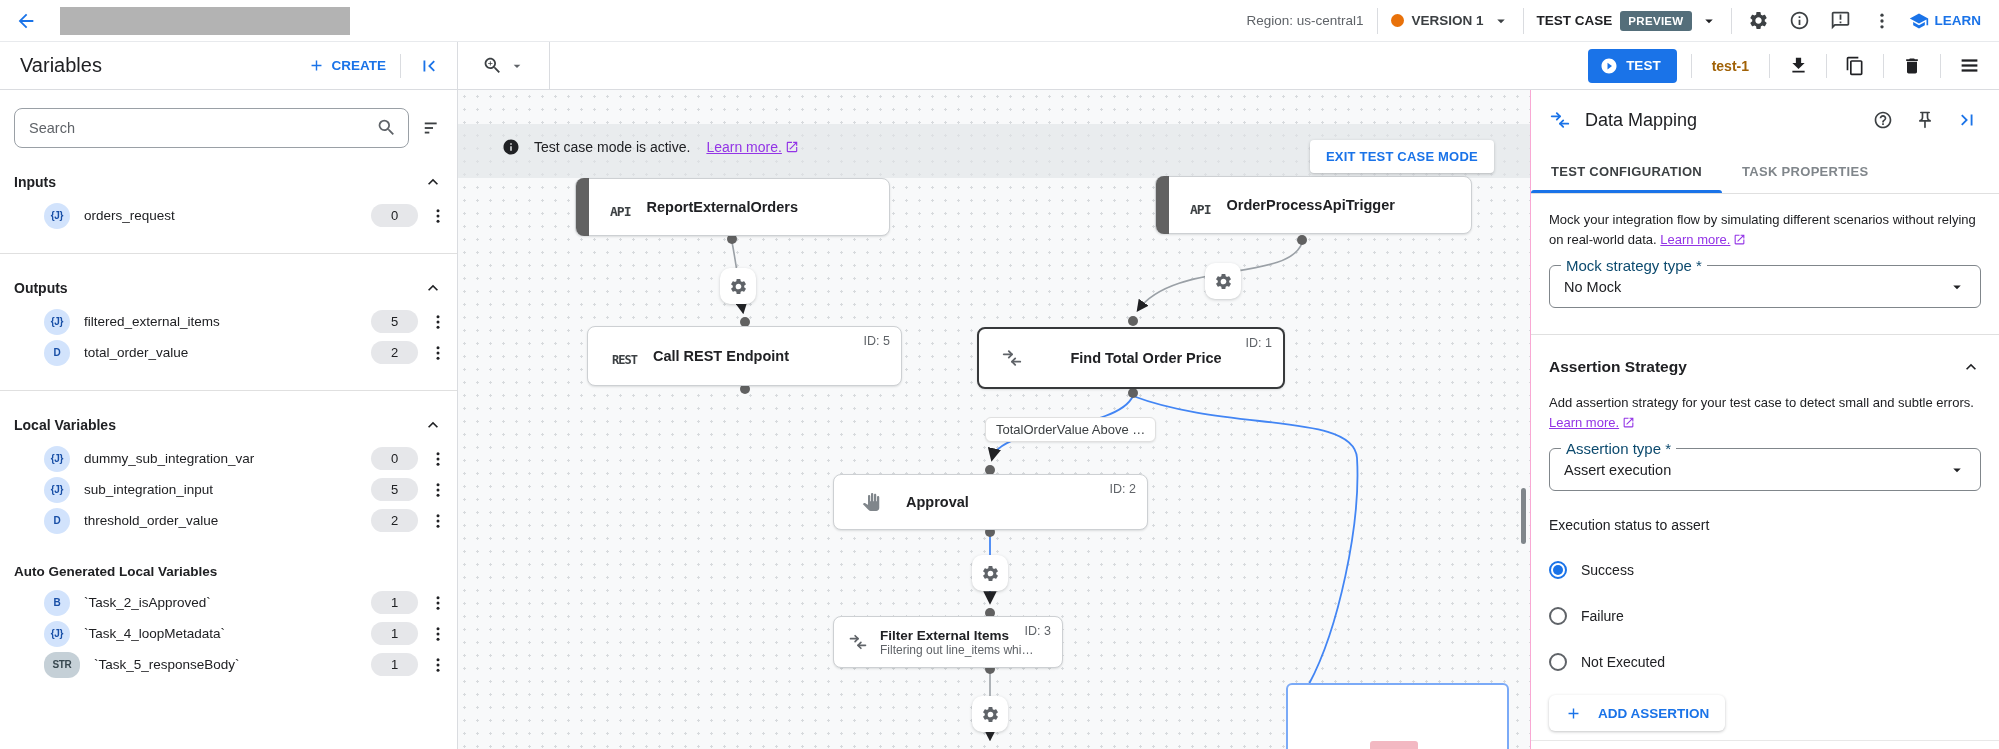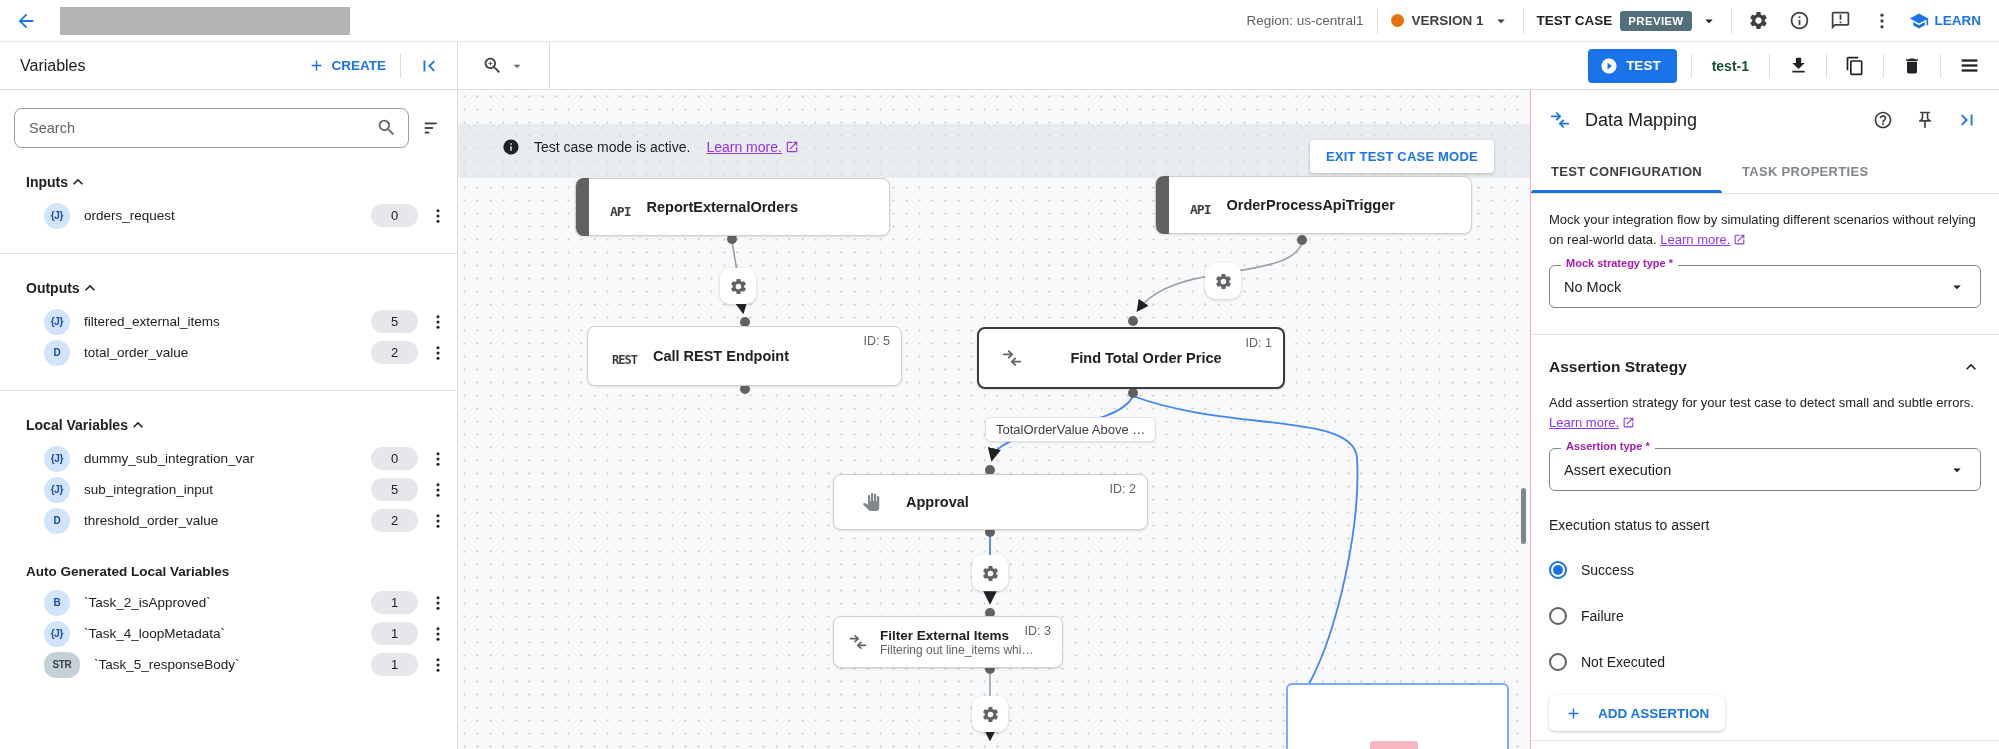--- a/index.html
+++ b/index.html
@@ -26,7 +26,7 @@
   
   .toolbar { height:48px; display:flex; align-items:center; border-bottom:1px solid #dadce0; }
   .tb2-left { width:458px; height:100%; display:flex; align-items:center; padding:0 14px 0 20px; border-right:1px solid #dadce0; }
-  .title-variables { font-size:16px; color:#202124;text-align:center; }
+  .title-variables { font-size:20px; color:#202124;text-align:center; }
   .create-btn { margin-left:auto; display:flex; align-items:center; gap:6px; color:#1a73e8; font-weight:700; font-size:13.5px; cursor:pointer; }
   .sep-sm { width:1px; height:24px; background:#dadce0; margin:0 14px; }
   .tb2-zoom { width:92px; height:100%; display:flex; align-items:center; justify-content:center; gap:6px; border-right:1px solid #dadce0; }

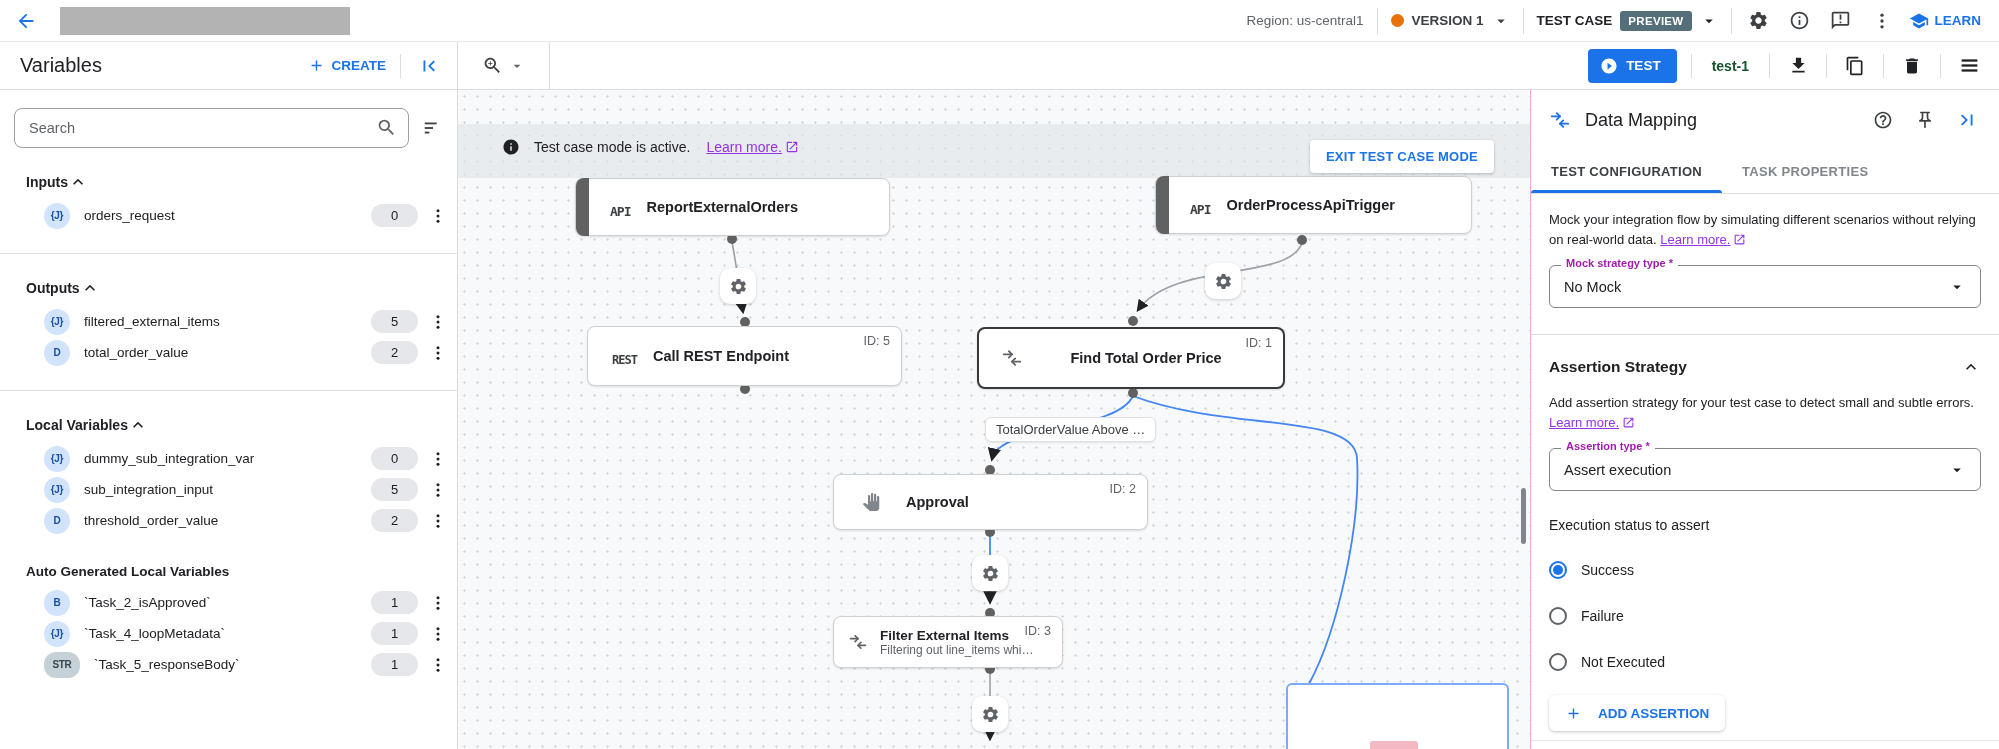--- a/index.html
+++ b/index.html
@@ -32,7 +32,7 @@
   .tb2-zoom { width:92px; height:100%; display:flex; align-items:center; justify-content:center; gap:6px; border-right:1px solid #dadce0; }
   .tb2-right { margin-left:auto; display:flex; align-items:center; padding-right:16px; }
   .test-btn { background:#1a73e8; color:#fff; height:34px; border-radius:4px; padding:0 16px 0 12px; display:flex; align-items:center; gap:8px; font-weight:700; font-size:13.5px; border:none; cursor:pointer; }
-  .test-name { font-size:14px; font-weight:700; color:#14532d; padding:0 6px; }
+  .test-name { font-size:14px; font-weight:700; color:#a16207; padding:0 6px; }
 
   
   .body { position:relative; display:flex; height:659px; }

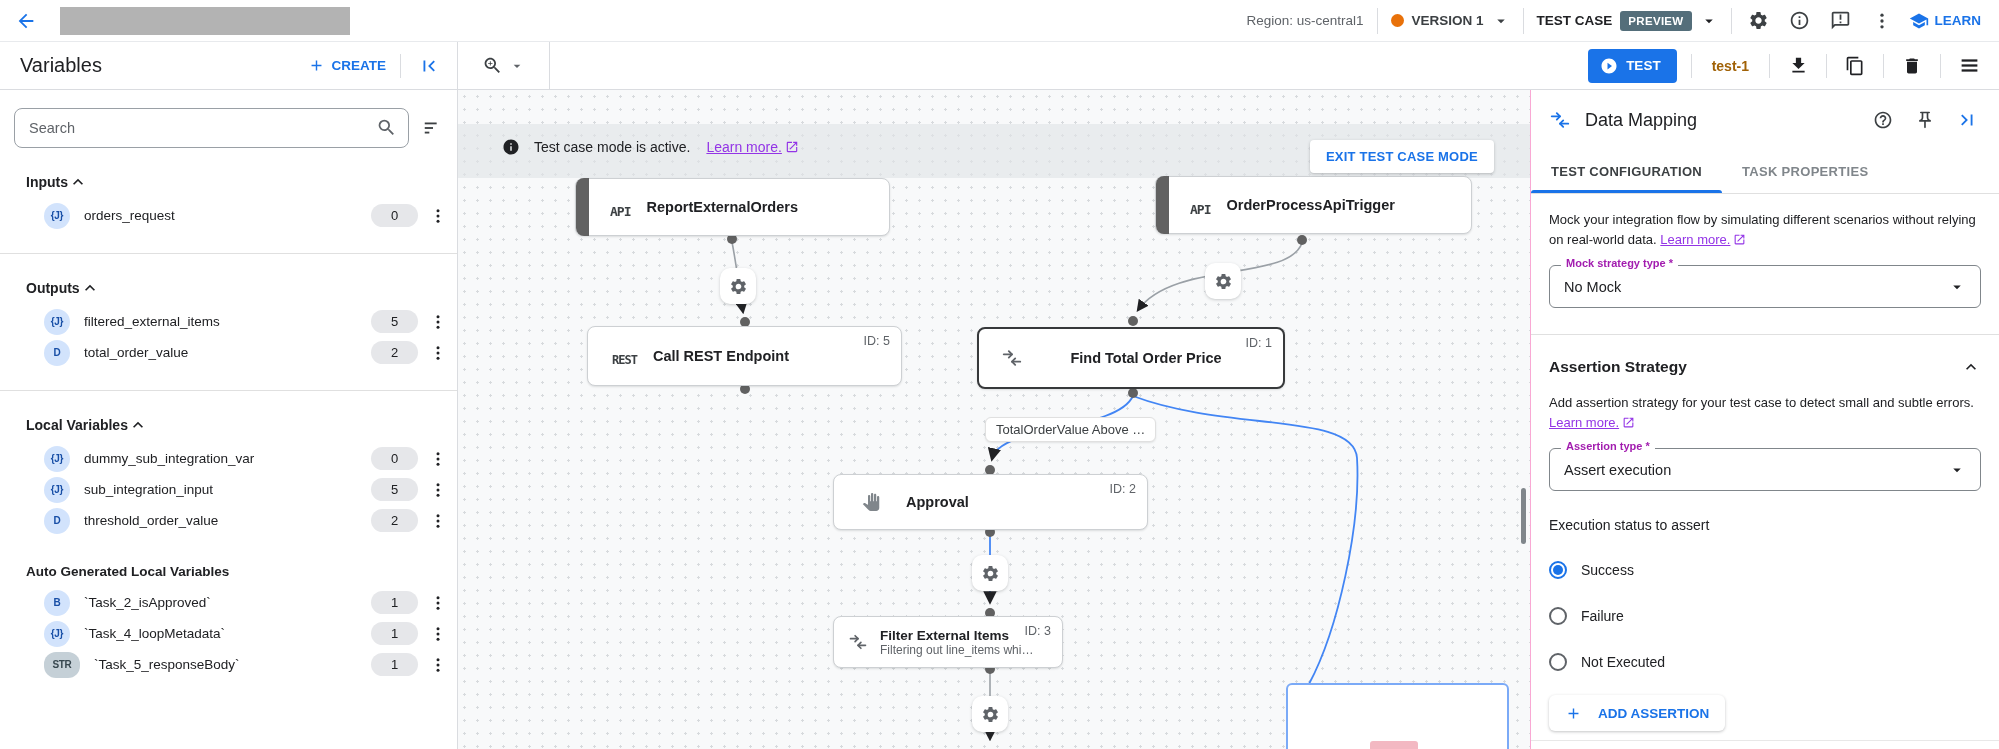--- a/index.html
+++ b/index.html
@@ -44,7 +44,7 @@
   .search-input { width:100%; height:40px; border:1px solid #9aa0a6; border-radius:8px; padding:0 24px 0 14px; font-size:14.5px; color:#202124; font-family:"Liberation Sans",sans-serif; outline:none; }
   .search-input::placeholder { color:#5f6368; }
   .search-mag { position:absolute; right:12px; top:9px; }
-  .sec-head { display:flex; align-items:center; margin:24px 4px 8px 12px; font-size:14px; font-weight:700; }
+  .sec-head { display:flex; align-items:center; justify-content:space-between; margin:24px 4px 8px 0; font-size:14px; font-weight:700; }
   .sec-head.auto { font-size:13.5px; margin-top:28px; }
   .vrow { display:flex; align-items:center; height:31px; padding-left:30px; }
   .chip { width:26px; height:26px; border-radius:50%; background:#d2e3fc; color:#174ea6; font-size:10px; font-weight:700; display:flex; align-items:center; justify-content:center; letter-spacing:-.3px; }

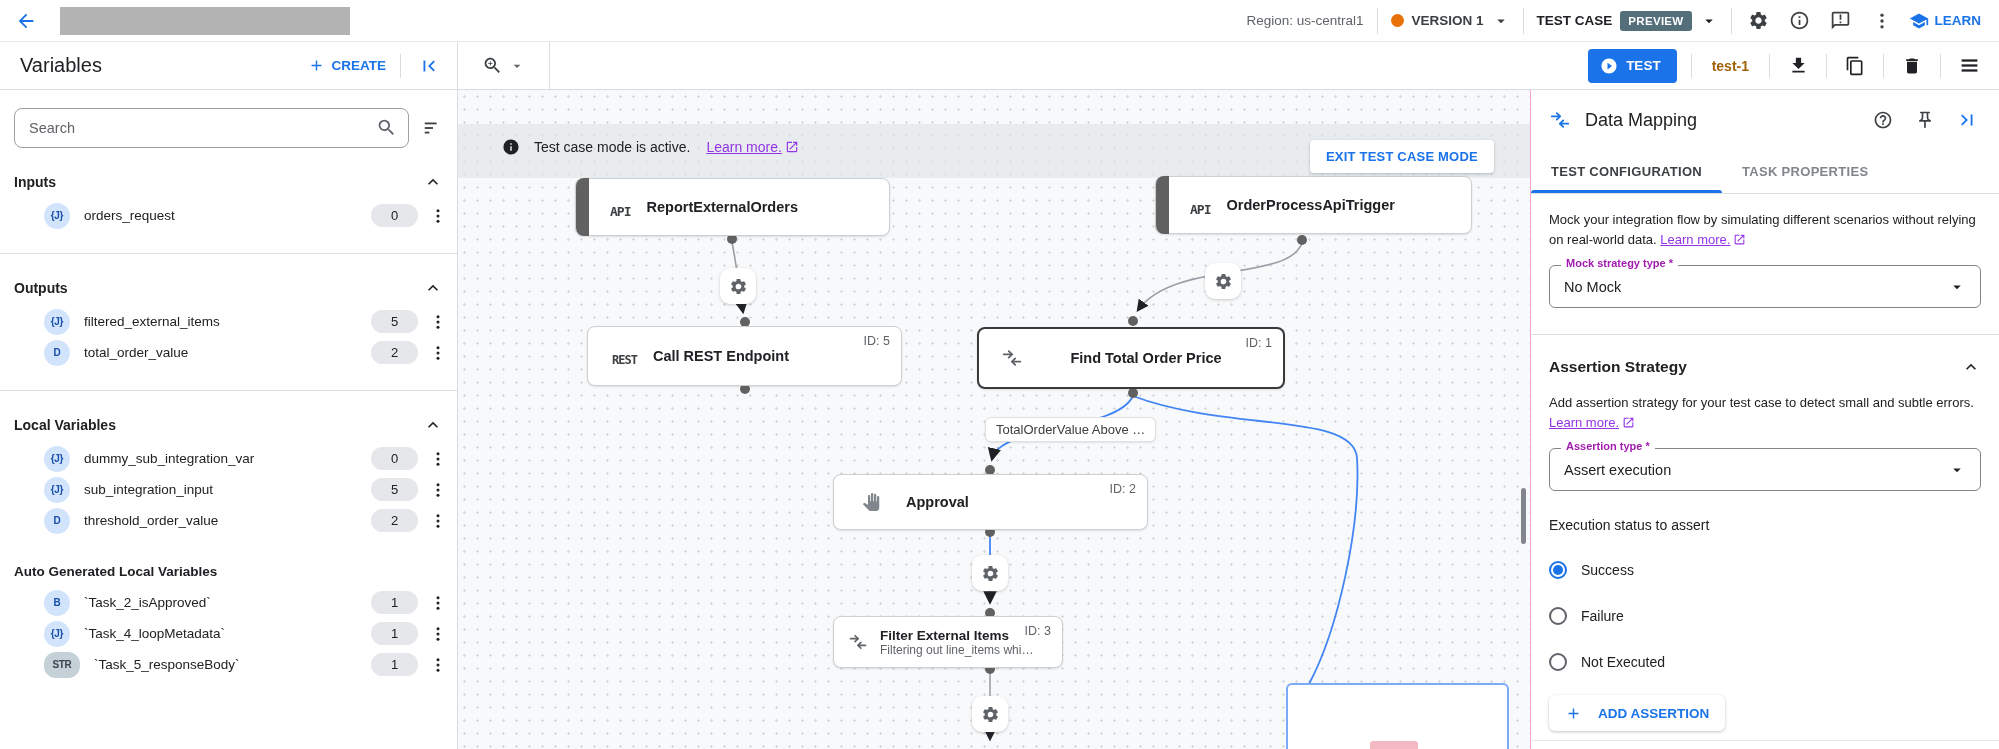--- a/index.html
+++ b/index.html
@@ -86,7 +86,7 @@
   .p-text { font-size:13px; line-height:1.5; color:#202124; margin-top:16px; }
   .p-link { color:#9334e6; text-decoration:underline; display:inline-flex; align-items:center; gap:3px; cursor:pointer; }
   .field { position:relative; border:1px solid #80868b; border-radius:6px; height:43px; margin-top:16px; display:flex; align-items:center; padding:0 14px; cursor:pointer; }
-  .field-label { position:absolute; top:-9px; left:11px; background:#fff; padding:0 5px; font-size:11px; font-weight:700; color:#a21caf; }
+  .field-label { position:absolute; top:-9px; left:11px; background:#fff; padding:0 5px; font-size:15px; font-weight:400; color:#0c4a6e; }
   .field-value { font-size:14.5px; color:#202124; }
   .field .caret { margin-left:auto; }
   .p-div { border:none; border-top:1px solid #e0e0e0; margin:26px -18px 0; }

